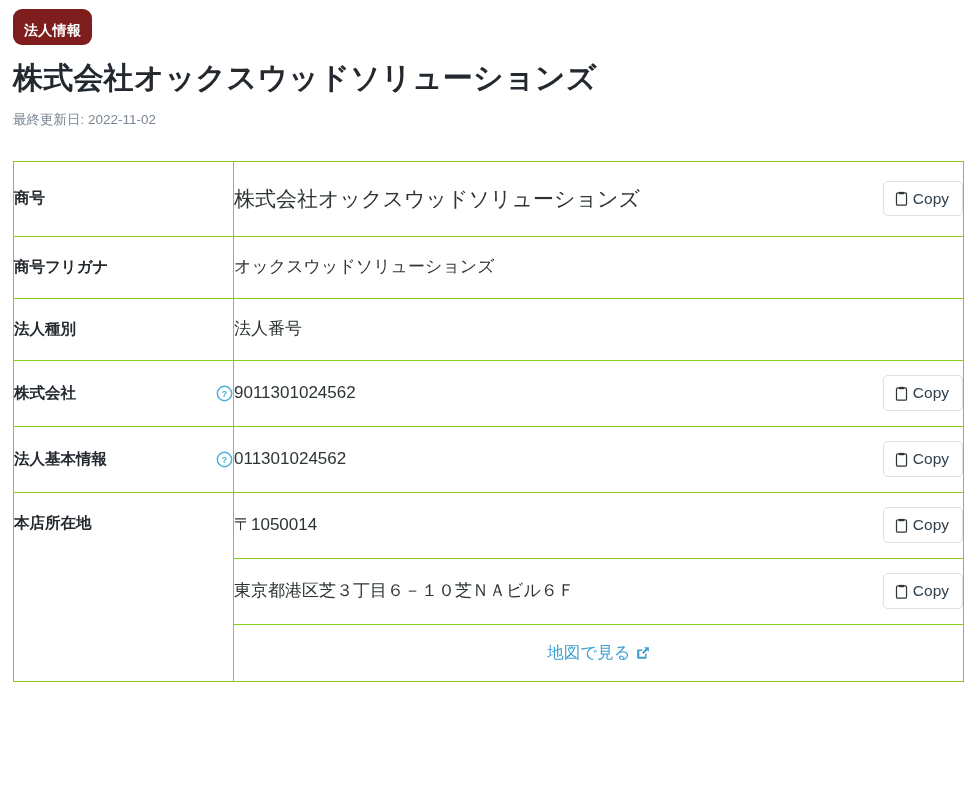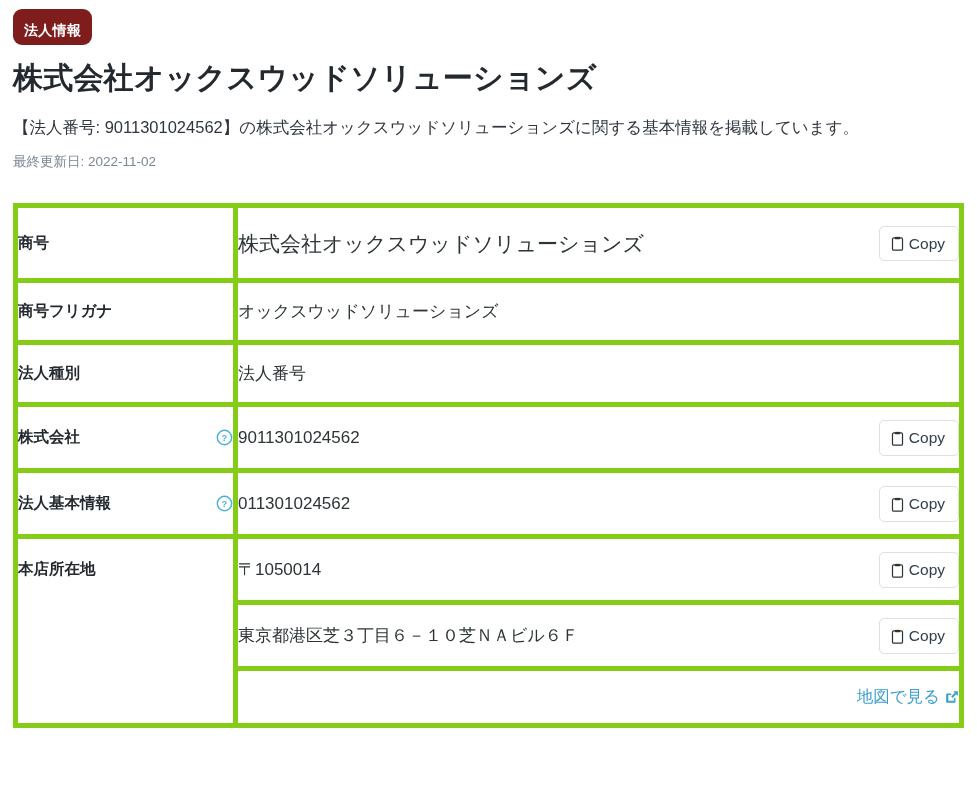--- a/index.html
+++ b/index.html
@@ -201,7 +201,6 @@
 
   <h1 class="page-title">株式会社オックスウッドソリューションズ</h1>
 
-  <p class="lead">【法人番号: 9011301024562】の株式会社オックスウッドソリューションズに関する基本情報を掲載しています。</p>
 
   <p class="updated">最終更新日: 2022-11-02</p>
 

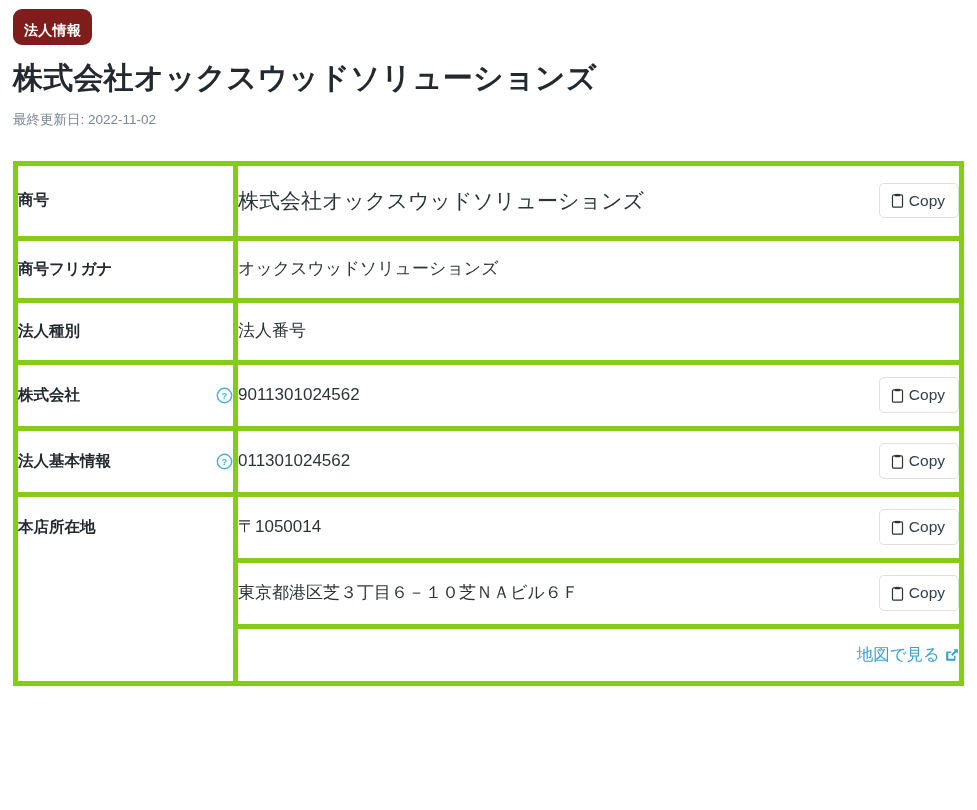--- a/index.html
+++ b/index.html
@@ -84,7 +84,7 @@
     background: #fff;
   }
   table.info td {
-    border: 5px solid #84cc16;
+    border: 1px solid #84cc16;
     vertical-align: middle;
     padding: 0;
   }

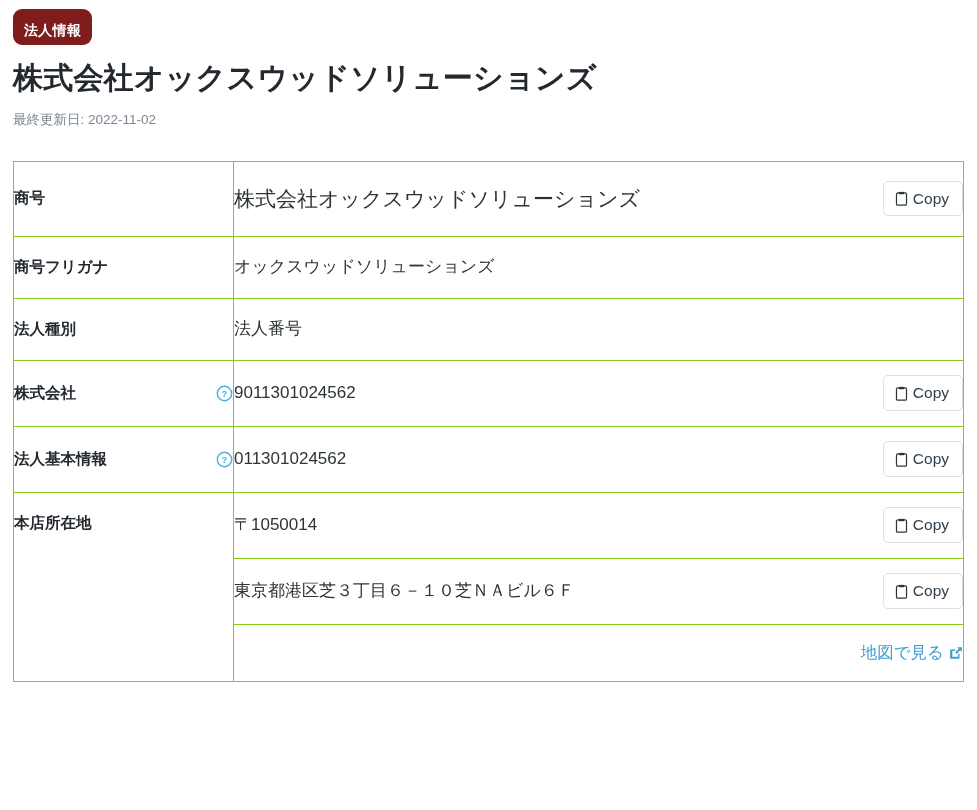--- a/index.html
+++ b/index.html
@@ -359,7 +359,7 @@
 
         <tr class="r-maplink">
           <td class="value">
-            <div class="value-inner" style="justify-content:flex-end;">
+            <div class="value-inner" style="justify-content:center;">
               <span class="map-link">
                 <span>地図で見る</span>
                 <span class="ext">

